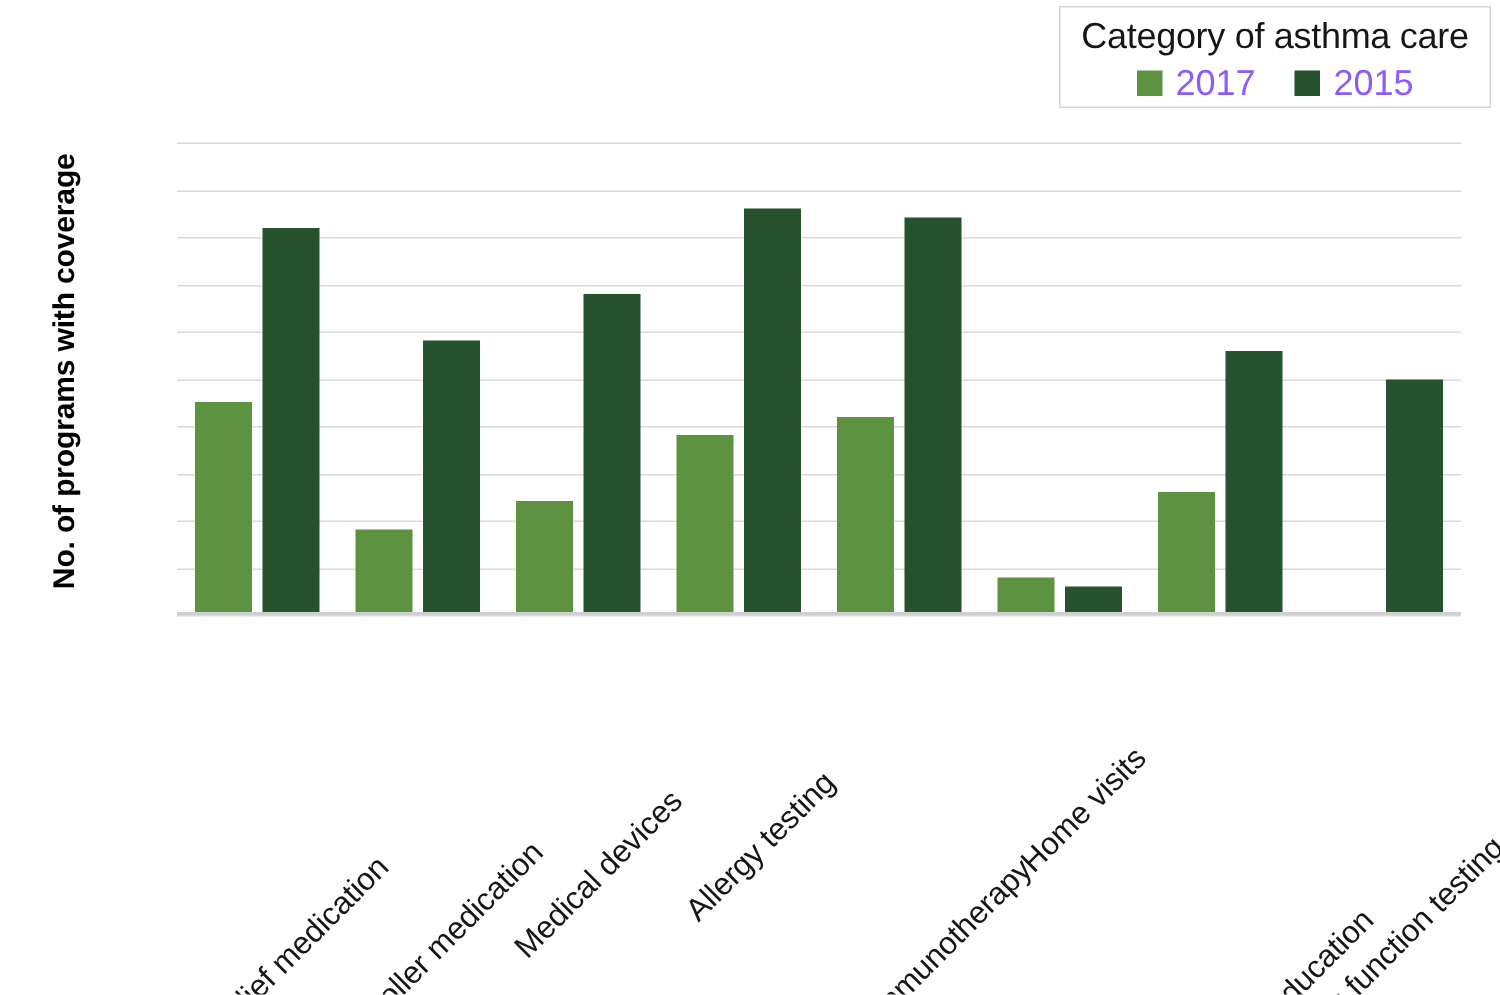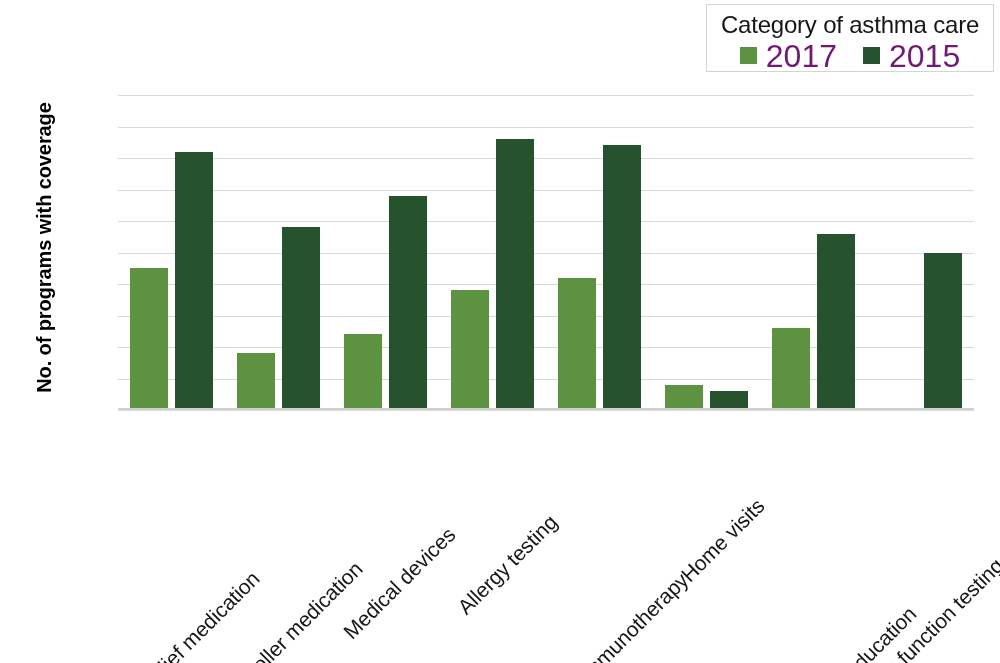--- a/index.html
+++ b/index.html
@@ -56,8 +56,8 @@
     display: inline-block;
   }
   .legend-label {
-    font-size: 32px;
-    color: #701a75;
+    font-size: 24px;
+    color: #8b5cf6;
     line-height: 26px;
   }
 

